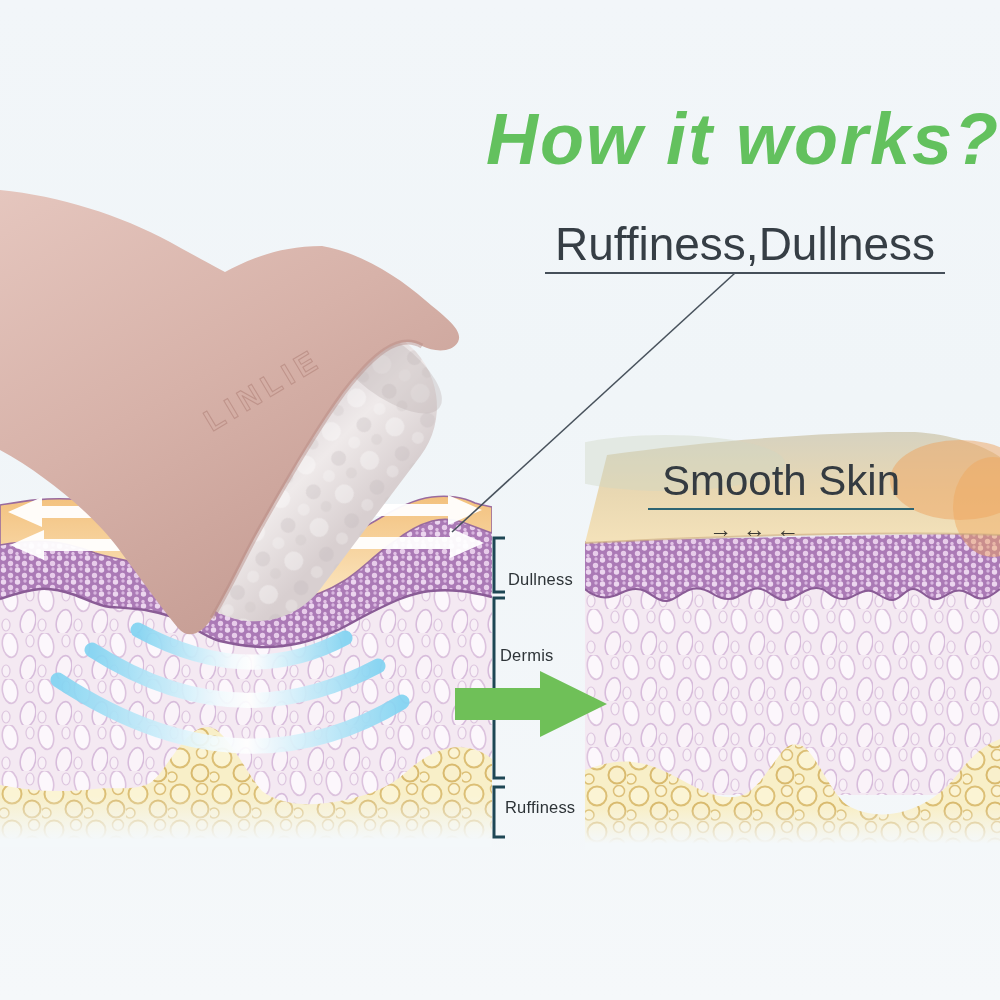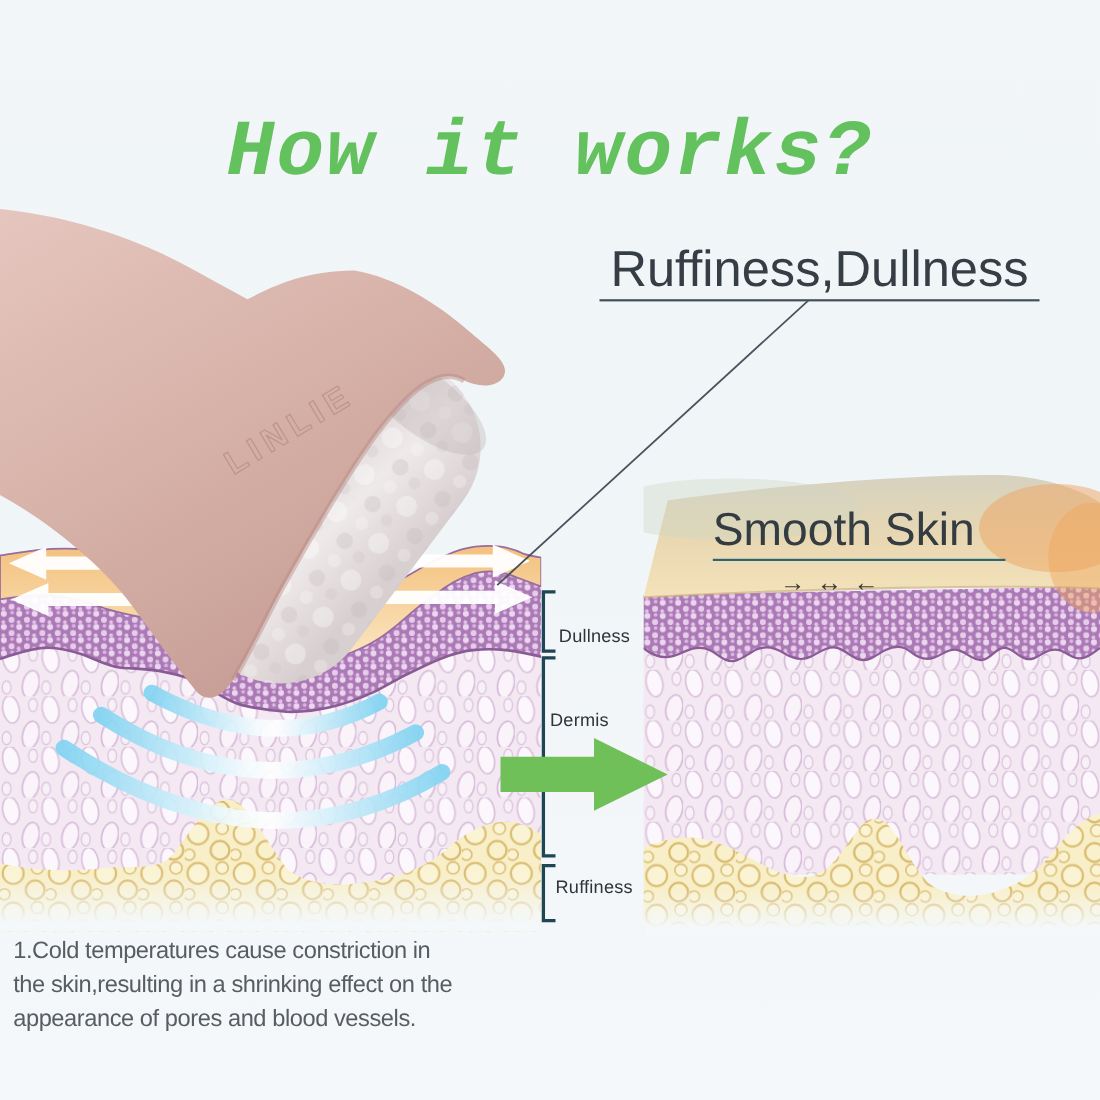--- a/index.html
+++ b/index.html
@@ -10,8 +10,8 @@
   }
   .abs{position:absolute;}
   #title{
-    left:0;right:0;top:98px;text-align:center;
-    font-family:Liberation Mono, monospace;
+    left:0;right:0;top:98px;text-align:right;
+    font-family:Liberation Sans, sans-serif;
     font-style:italic;font-weight:700;font-size:72px;letter-spacing:2px;
     color:#63c15e;
   }

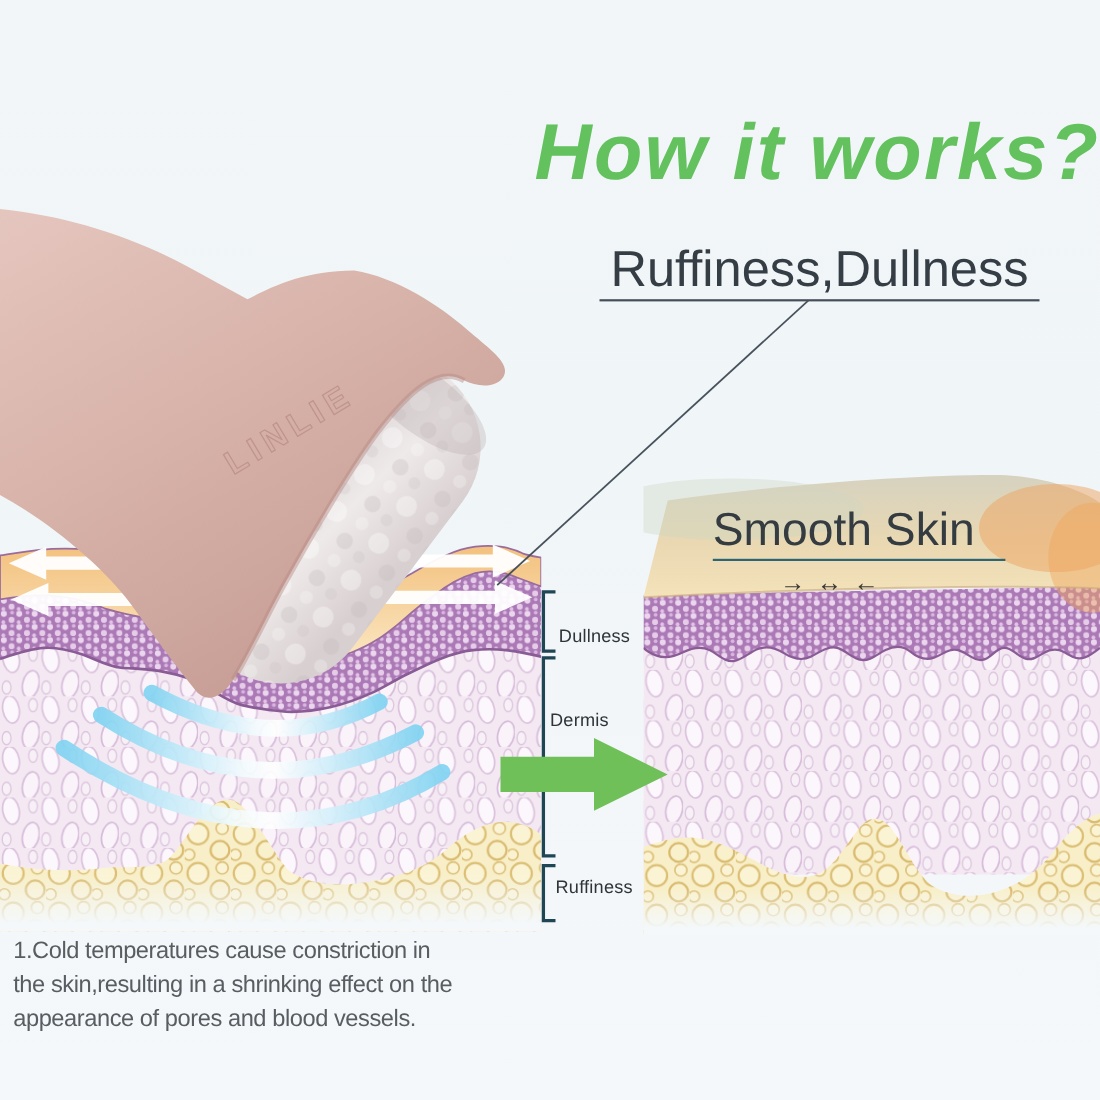--- a/index.html
+++ b/index.html
@@ -21,7 +21,7 @@
     padding-bottom:6px;border-bottom:2px solid #454f59;
   }
   #smooth-label{
-    left:648px;top:458px;width:266px;
+    left:648px;top:458px;width:266px;text-align:center;
     font-size:42px;line-height:46px;color:#343b41;
     padding-bottom:4px;border-bottom:2px solid #2e6573;
   }

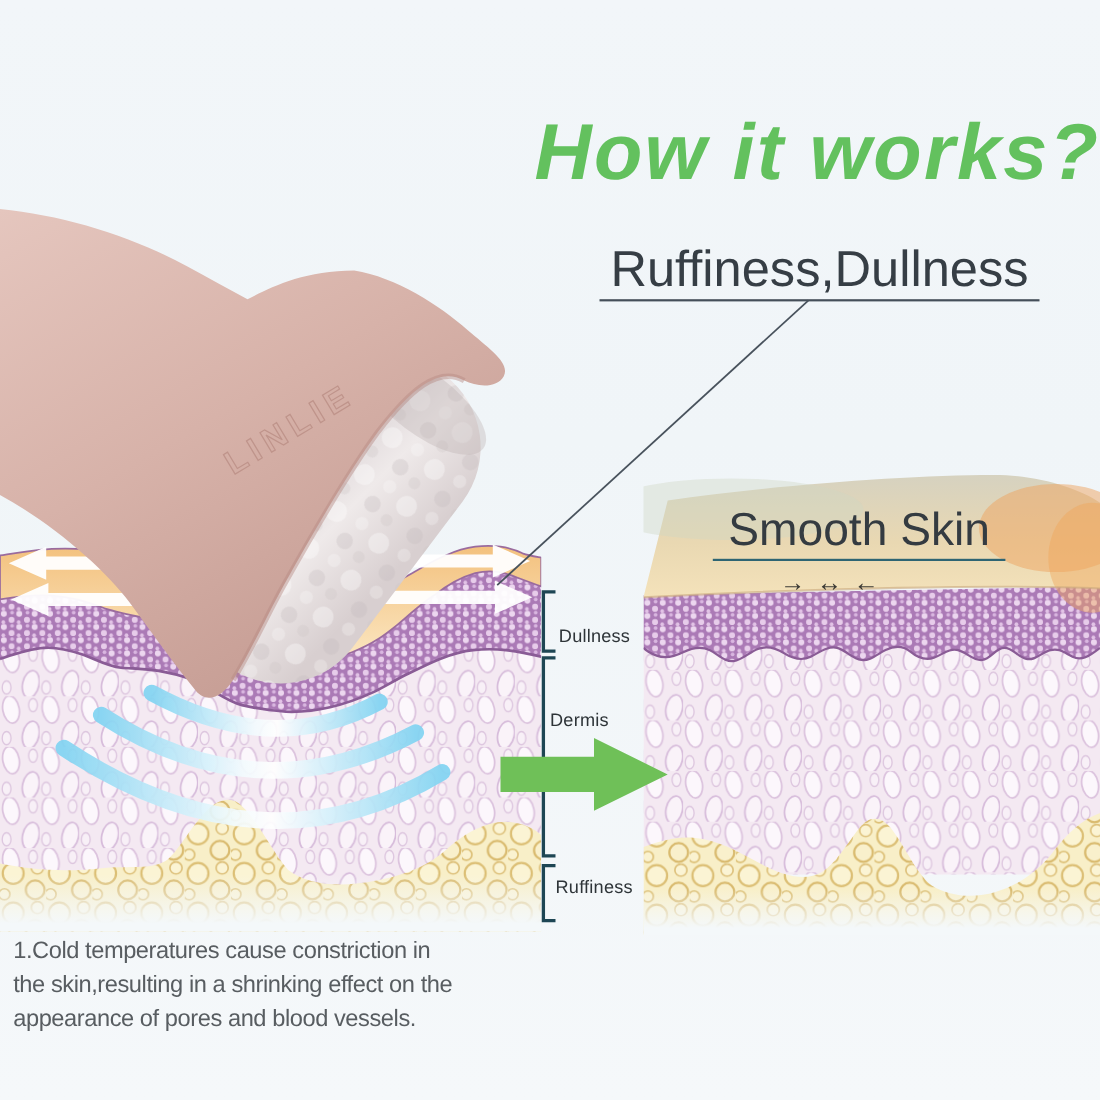--- a/index.html
+++ b/index.html
@@ -182,9 +182,6 @@
     </g>
   </svg>
 
-  <div id="caption-left" class="caption">1.Cold temperatures cause constriction in
-the skin,resulting in a shrinking effect on the
-appearance of pores and blood vessels.</div>
 
 </div>
 

